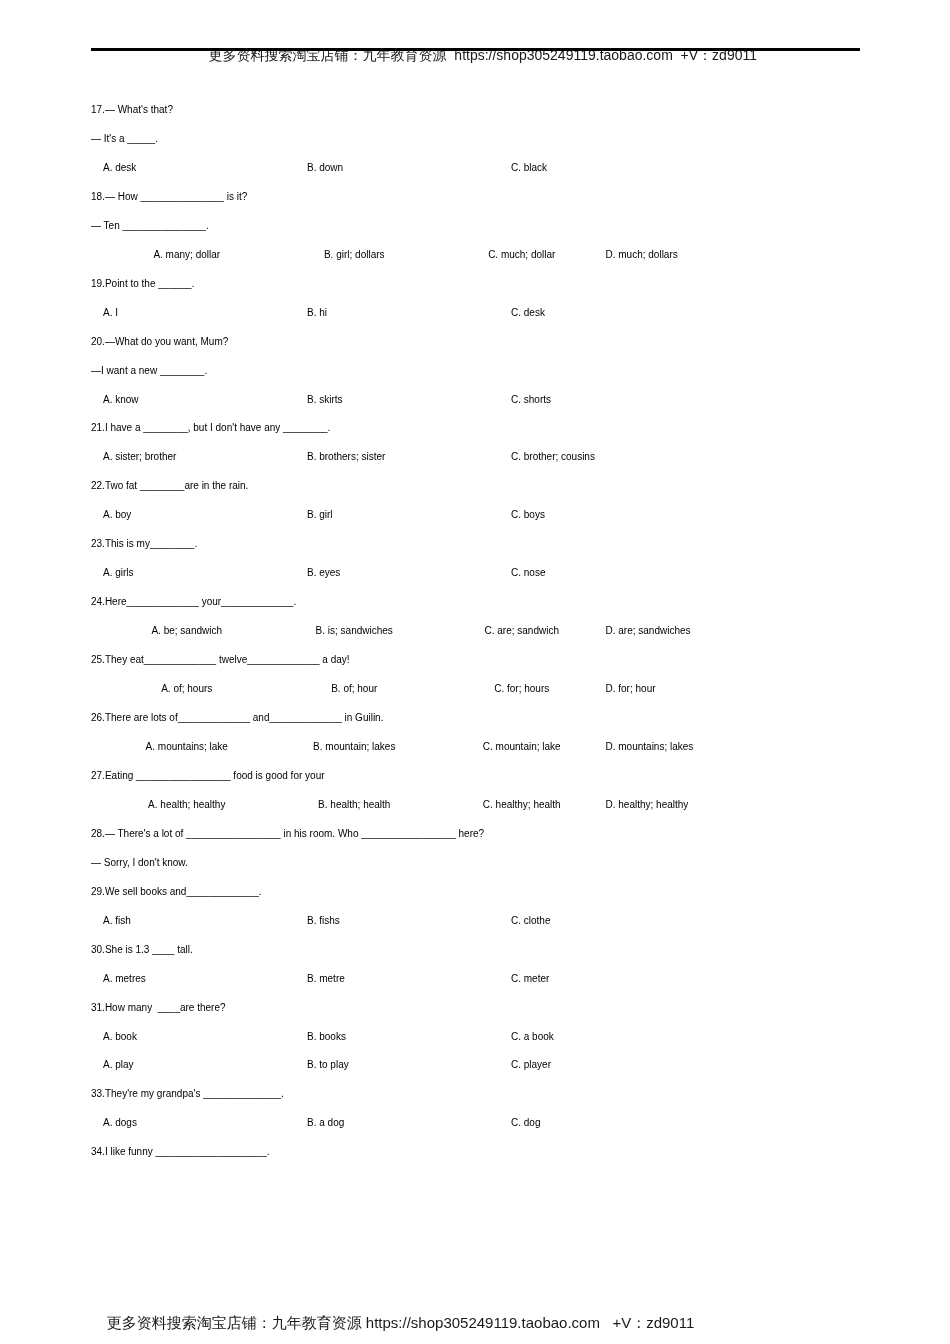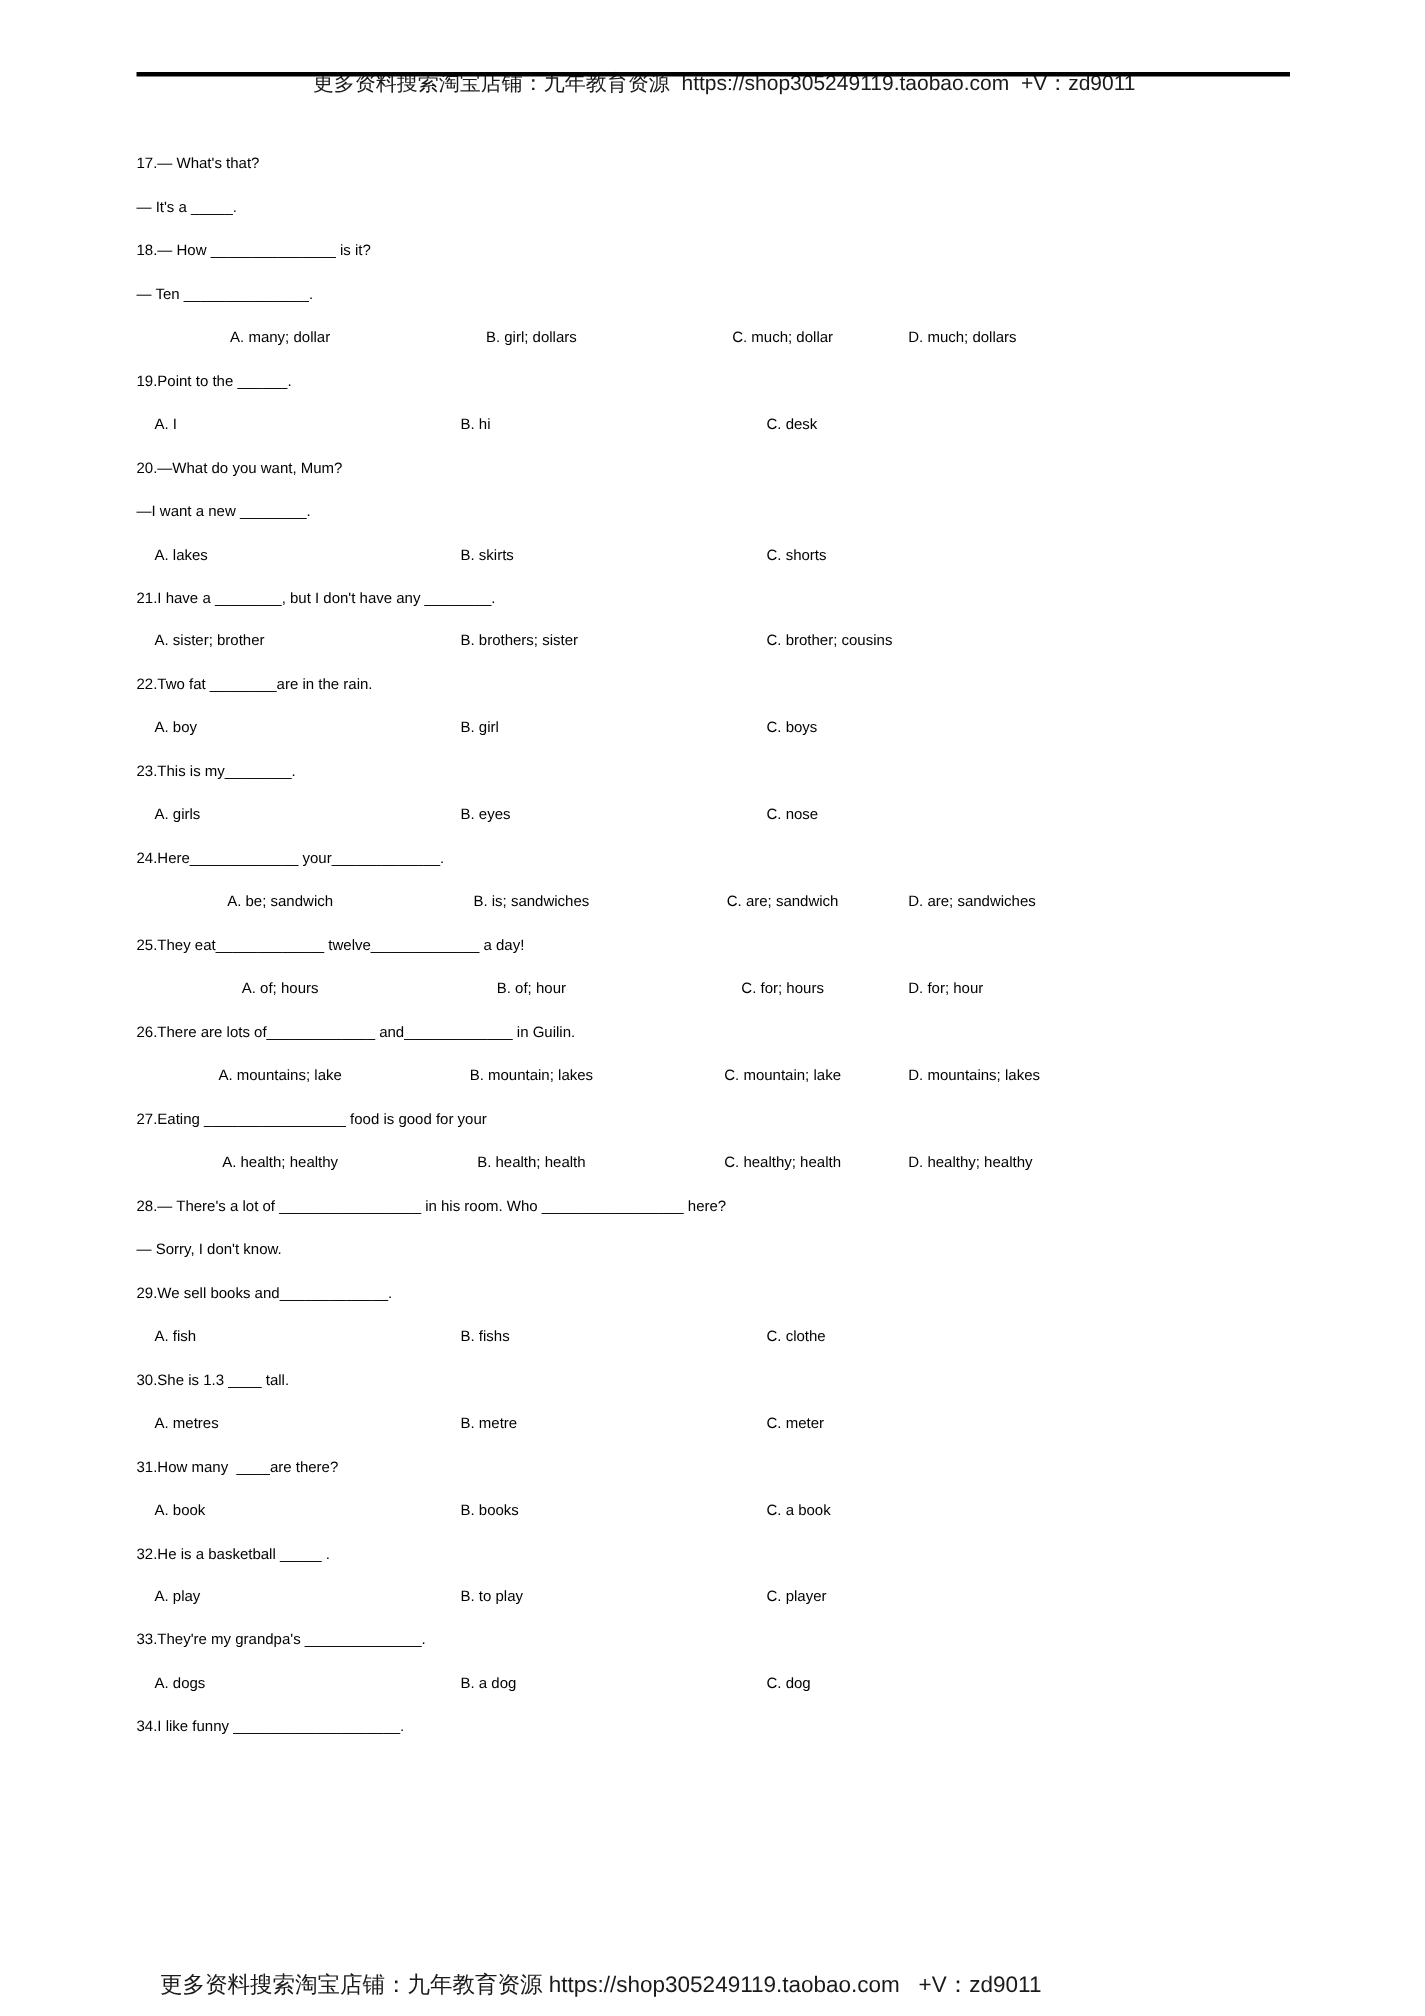--- a/index.html
+++ b/index.html
@@ -66,6 +66,7 @@
   <div class="content">
       <p>17.— What's that?</p>
       <p>— It's a _____.</p>
+      <p class="options-row cols-3"><span class="option">A. desk</span><span class="option">B. down</span><span class="option">C. black</span></p>
       <p>18.— How _______________ is it?</p>
       <p>— Ten _______________.</p>
       <p class="options-row cols-4"><span class="option">A. many; dollar</span><span class="option">B. girl; dollars</span><span class="option">C. much; dollar</span><span class="option">D. much; dollars</span></p>

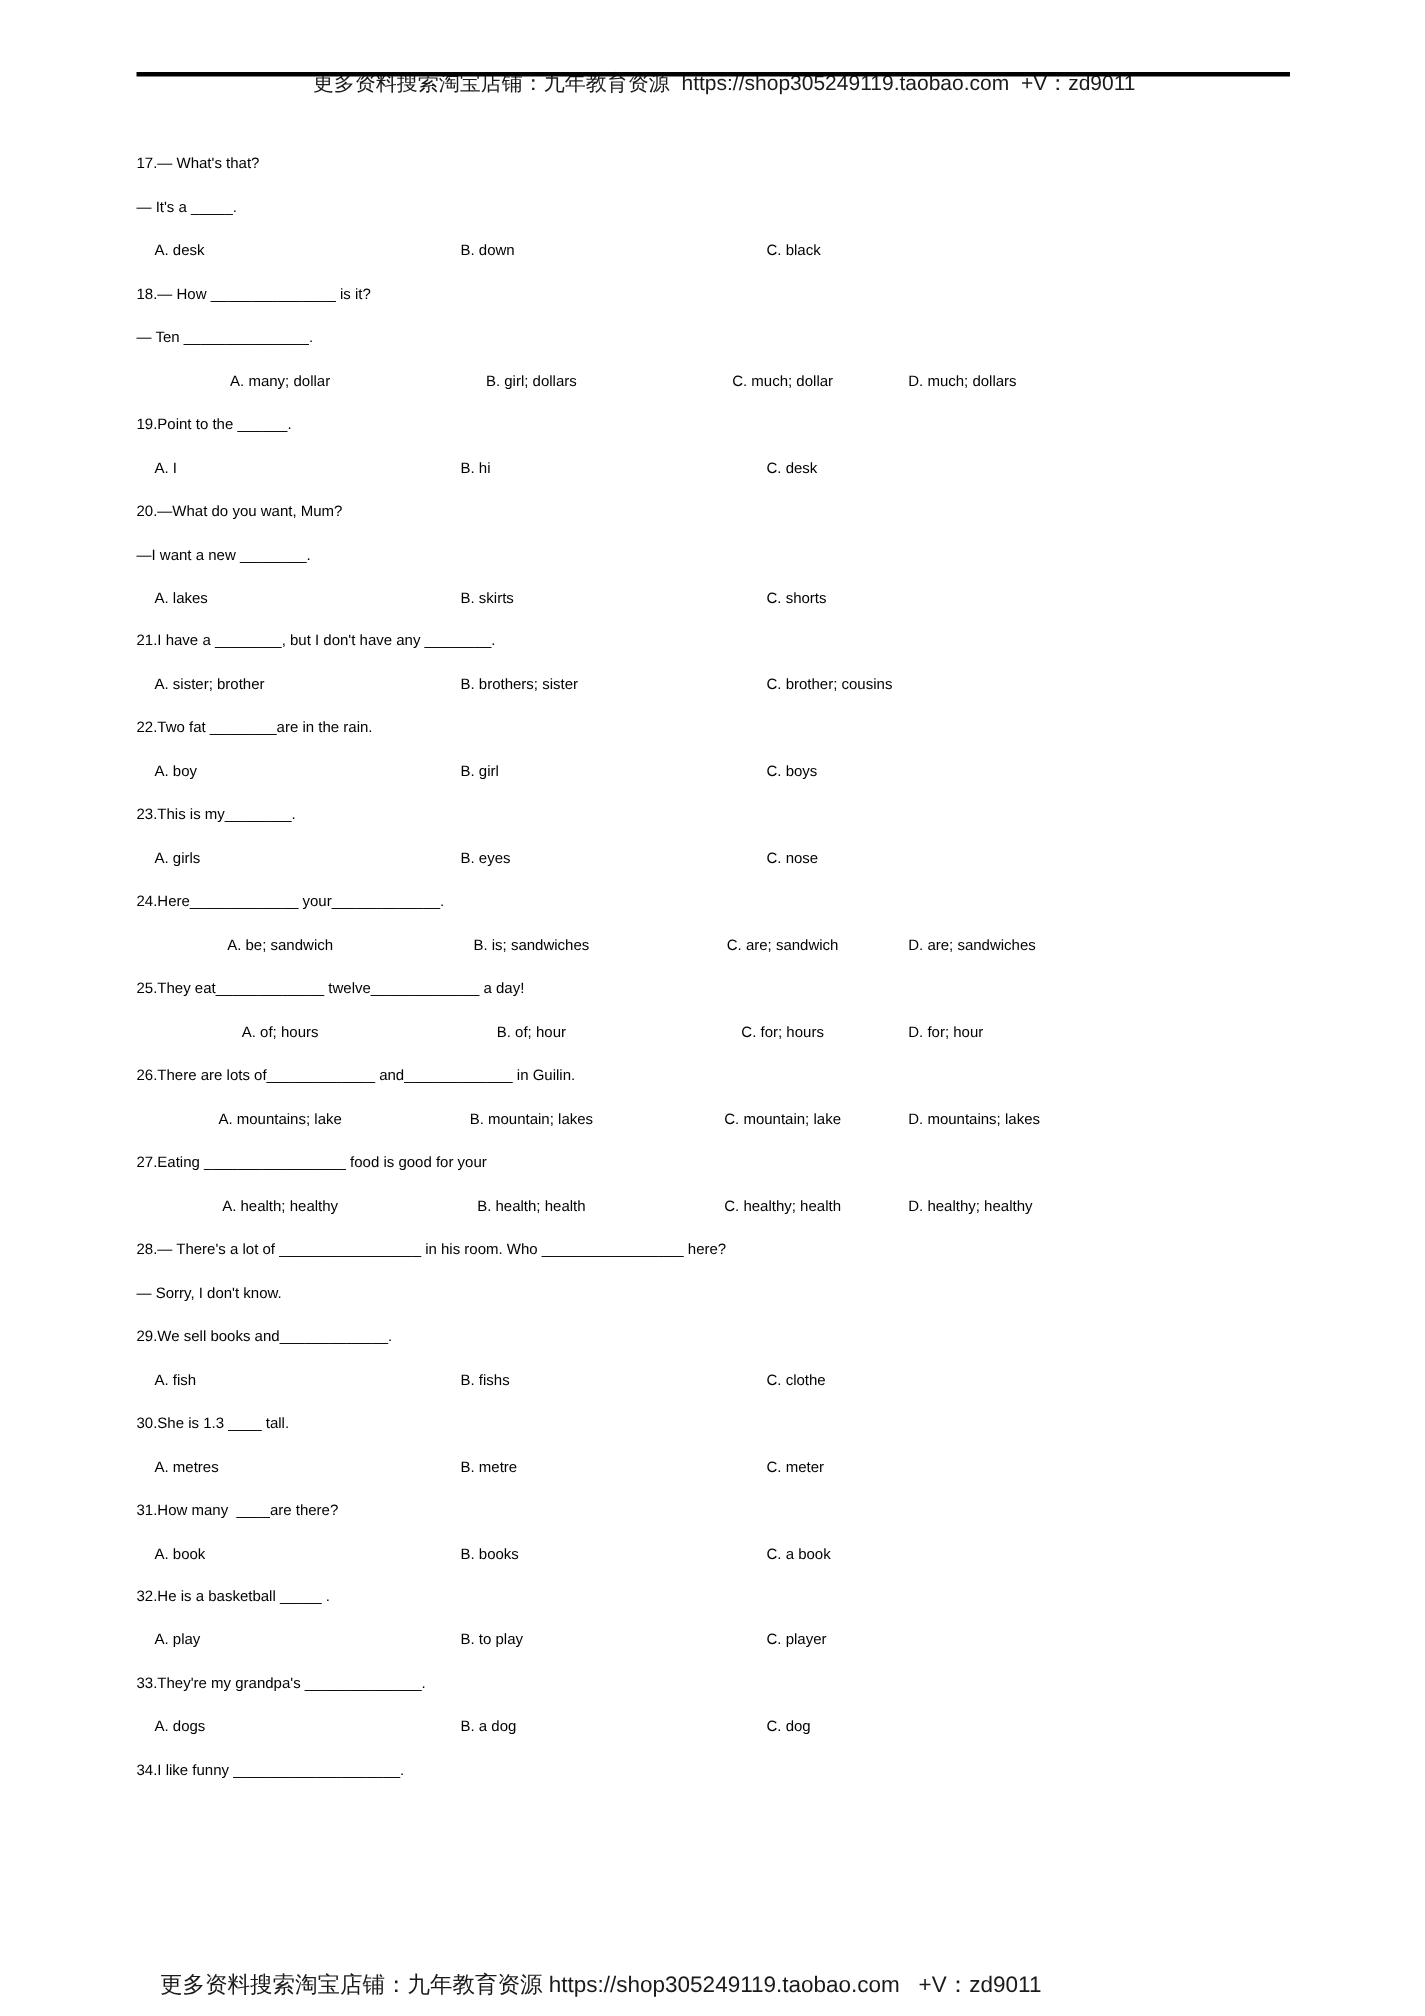--- a/index.html
+++ b/index.html
@@ -74,7 +74,7 @@
       <p class="options-row cols-3"><span class="option">A. I</span><span class="option">B. hi</span><span class="option">C. desk</span></p>
       <p>20.—What do you want, Mum?</p>
       <p>—I want a new ________.</p>
-      <p class="options-row cols-3"><span class="option">A. lakes</span><span class="option">B. skirts</span><span class="option">C. shorts</span></p>
+      <p class="options-row cols-3"><span class="option">A. know</span><span class="option">B. skirts</span><span class="option">C. shorts</span></p>
       <p>21.I have a ________, but I don't have any ________.</p>
       <p class="options-row cols-3"><span class="option">A. sister; brother</span><span class="option">B. brothers; sister</span><span class="option">C. brother; cousins</span></p>
       <p>22.Two fat ________are in the rain.</p>

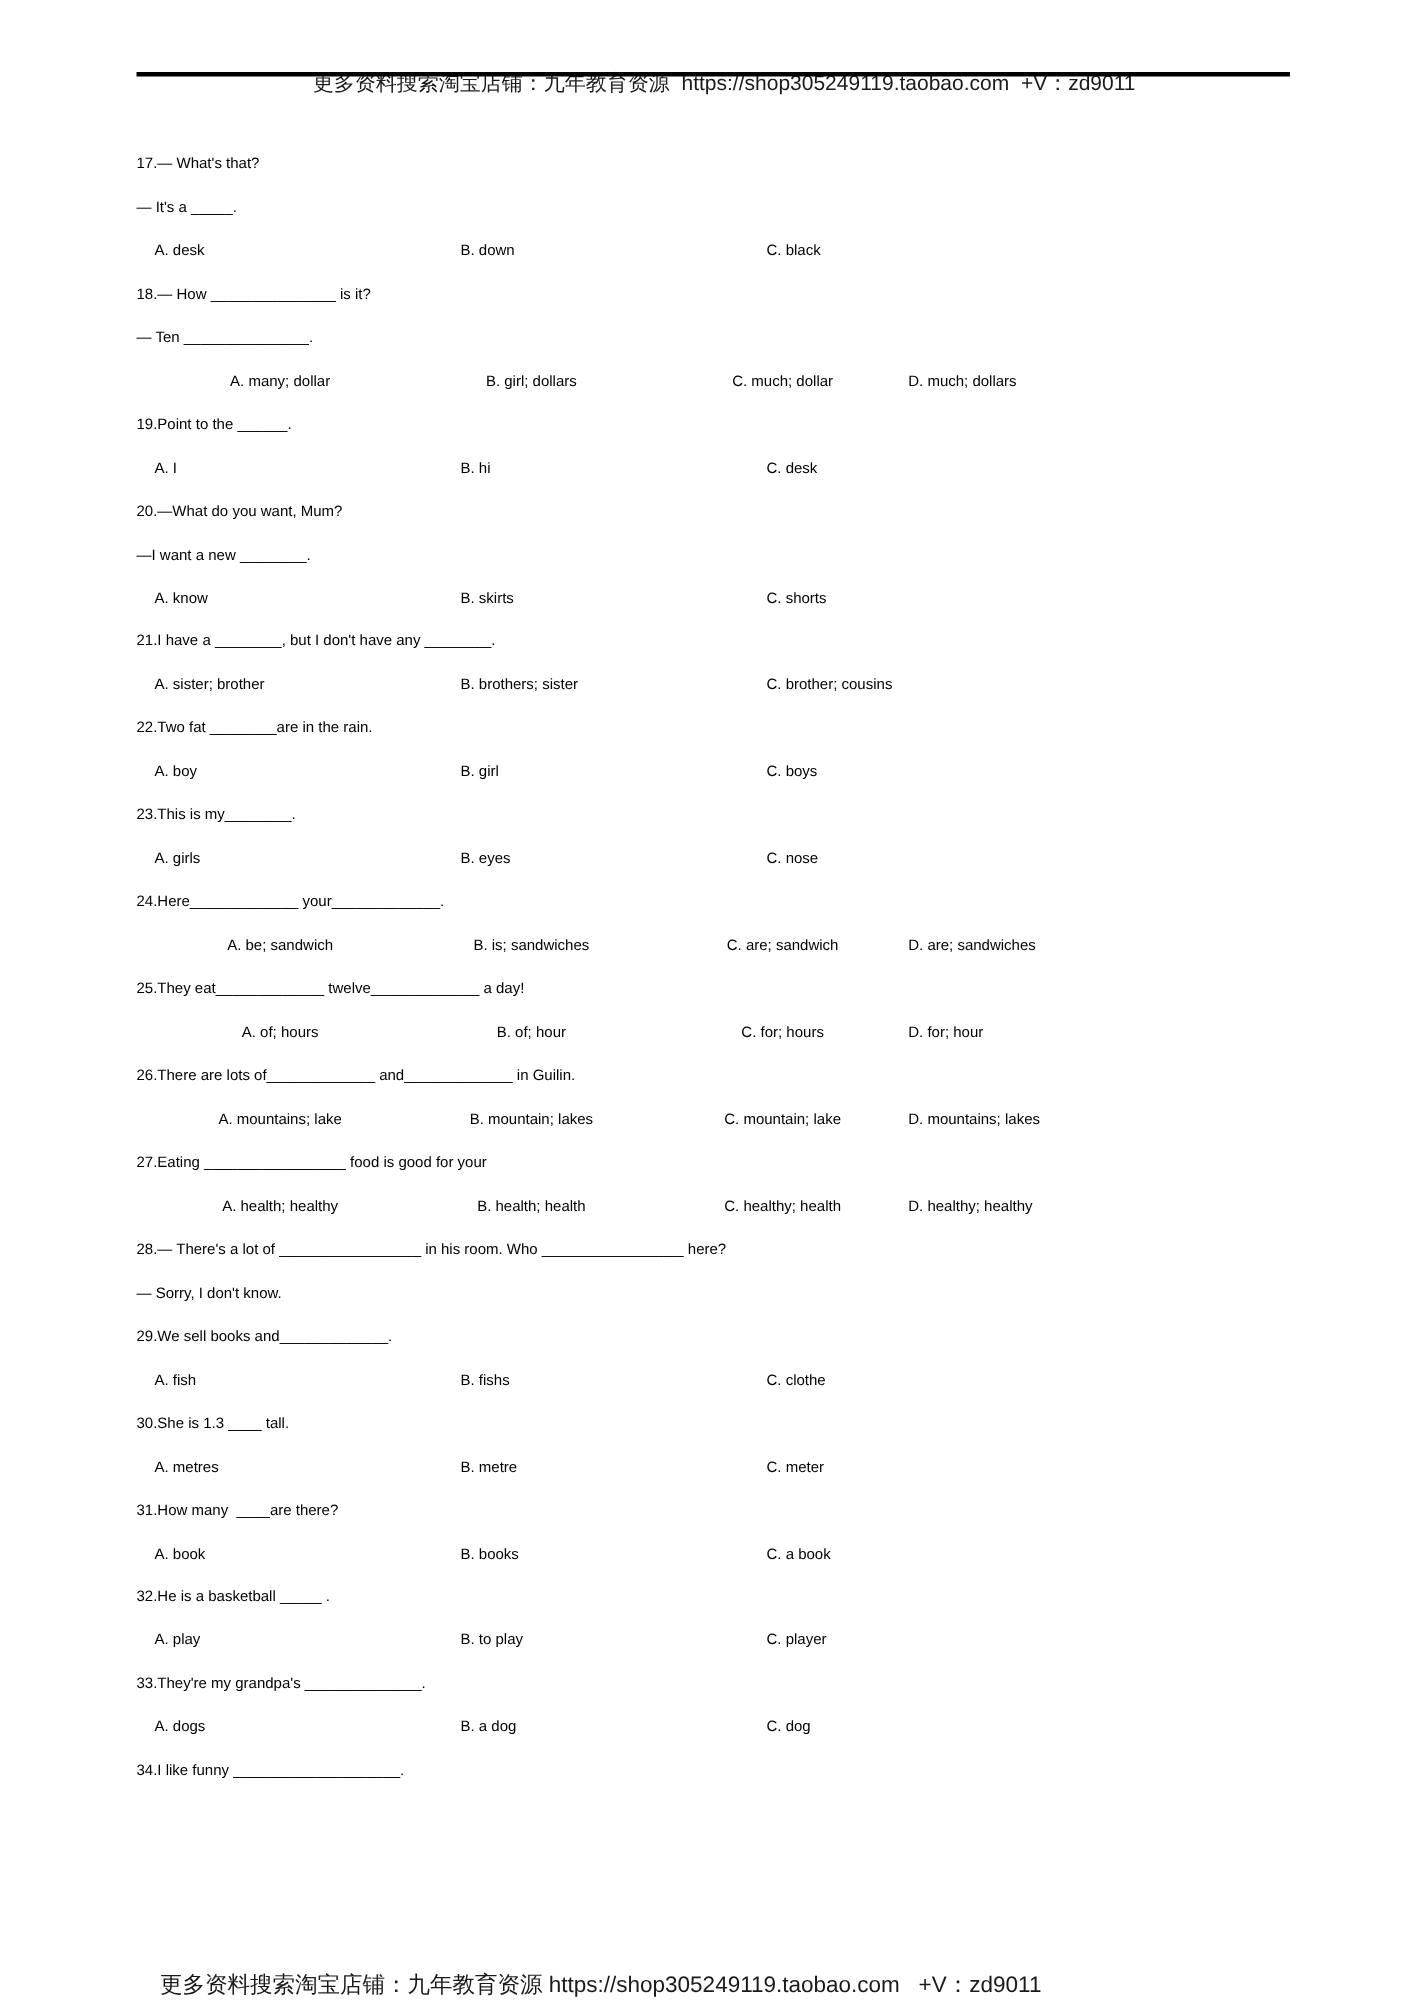--- a/index.html
+++ b/index.html
@@ -97,7 +97,6 @@
       <p class="options-row cols-3"><span class="option">A. metres</span><span class="option">B. metre</span><span class="option">C. meter</span></p>
       <p>31.How many  ____are there?</p>
       <p class="options-row cols-3"><span class="option">A. book</span><span class="option">B. books</span><span class="option">C. a book</span></p>
-      <p>32.He is a basketball _____ .</p>
       <p class="options-row cols-3"><span class="option">A. play</span><span class="option">B. to play</span><span class="option">C. player</span></p>
       <p>33.They're my grandpa's ______________.</p>
       <p class="options-row cols-3"><span class="option">A. dogs</span><span class="option">B. a dog</span><span class="option">C. dog</span></p>

